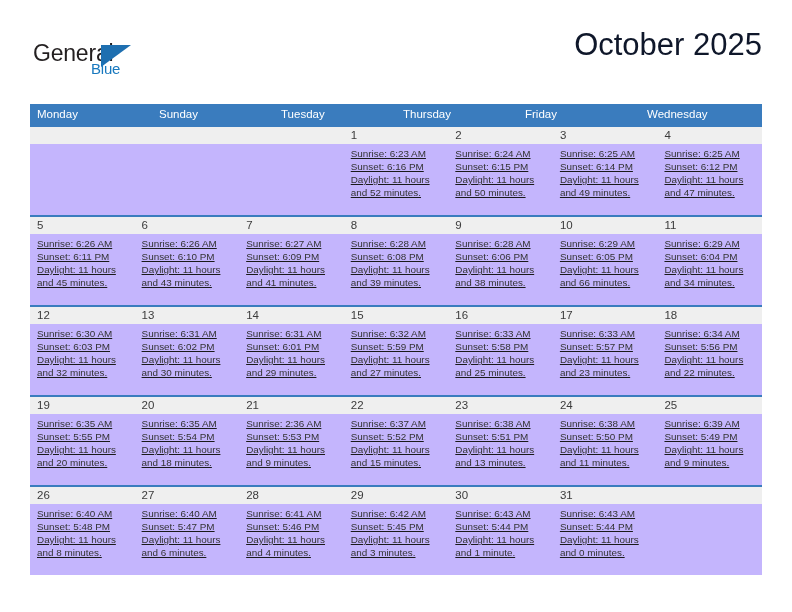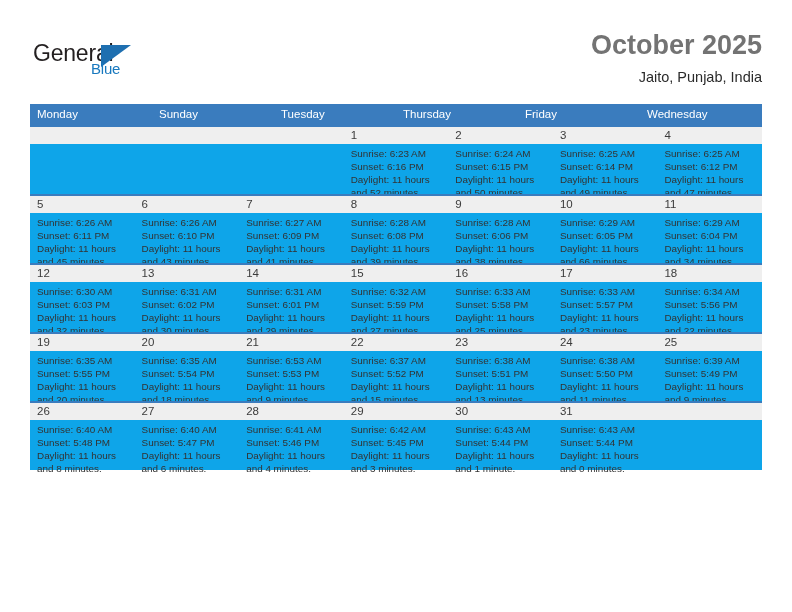--- a/index.html
+++ b/index.html
@@ -73,9 +73,9 @@
     text-align: right;
   }
   .cal-title {
-    font-size: 27px;
-    font-weight: bold;
-    color: #737373;
+    font-size: 31px;
+    font-weight: normal;
+    color: #0f172a;
     line-height: 34px;
     white-space: nowrap;
   }

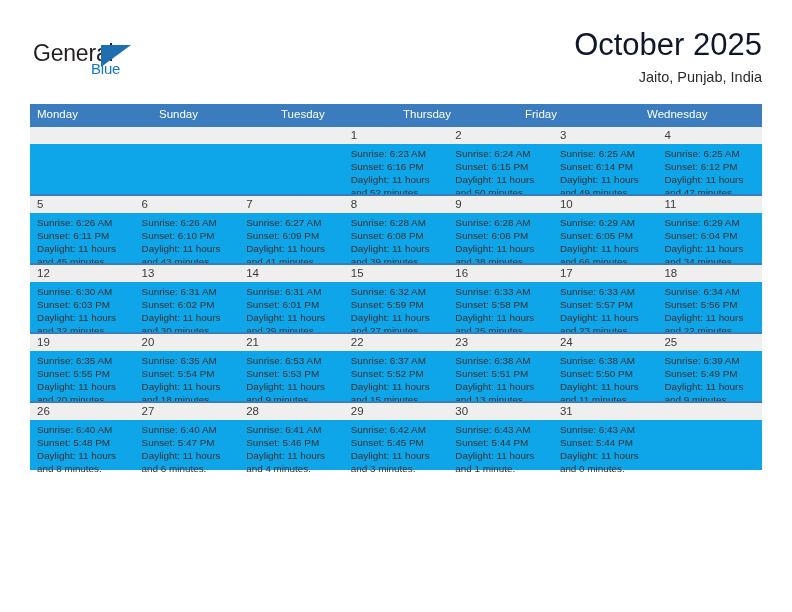--- a/index.html
+++ b/index.html
@@ -164,7 +164,6 @@
 
     <div class="title-block">
       <div class="cal-title">October 2025</div>
-      <div class="cal-subtitle">Jaito, Punjab, India</div>
     </div>
 
   </div>

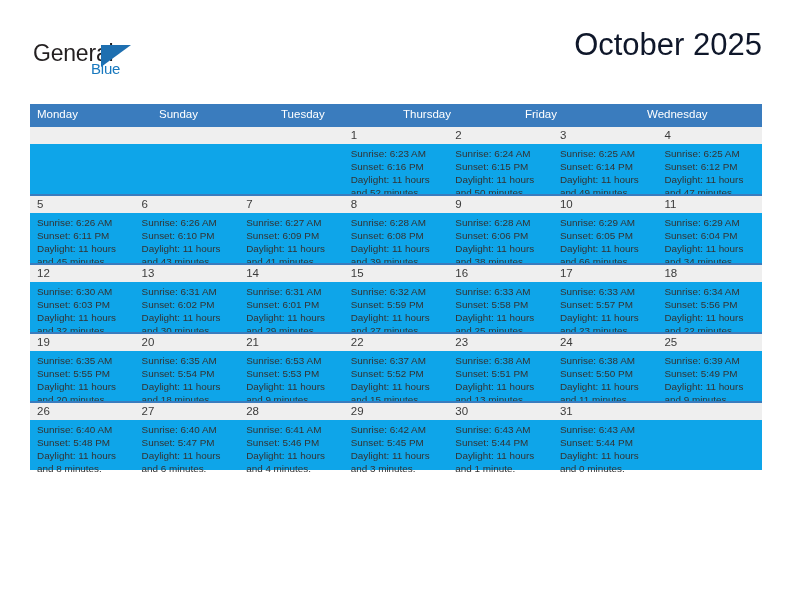--- a/index.html
+++ b/index.html
@@ -125,8 +125,9 @@
   }
   .week-bodyrow {
     display: flex;
-    background: #0ea5e9;
-    height: 50px;
+    background: #c4b5fd;
+    height: 71px;
+    text-decoration: underline;
   }
   .daynum {
     flex: 1 1 0;

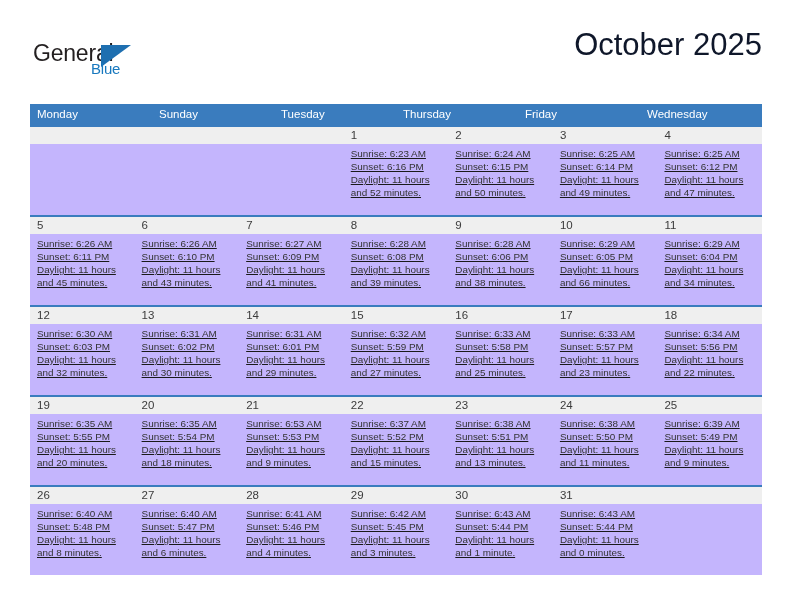--- a/index.html
+++ b/index.html
@@ -372,7 +372,7 @@
           <div>and 18 minutes.</div>
         </div>
         <div class="cell">
-          <div>Sunrise: 6:53 AM</div>
+          <div>Sunrise: 2:36 AM</div>
           <div>Sunset: 5:53 PM</div>
           <div>Daylight: 11 hours</div>
           <div>and 9 minutes.</div>

